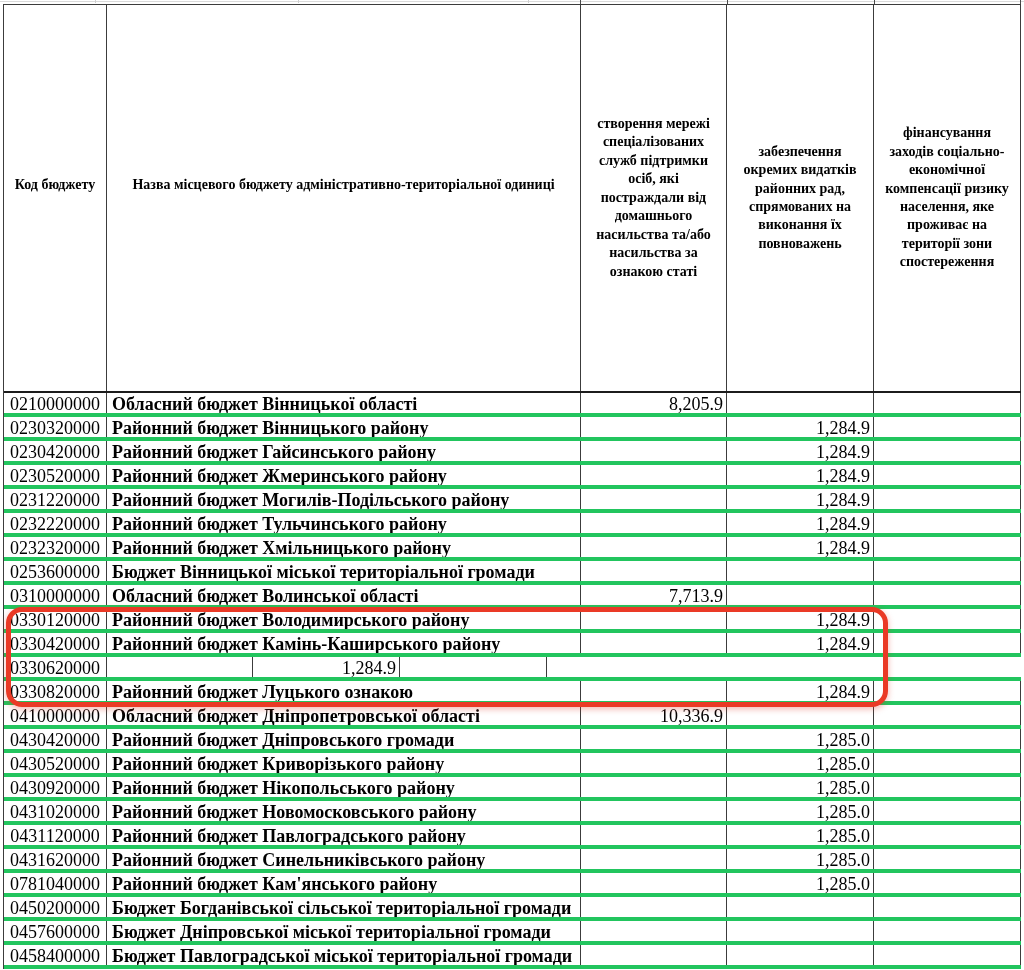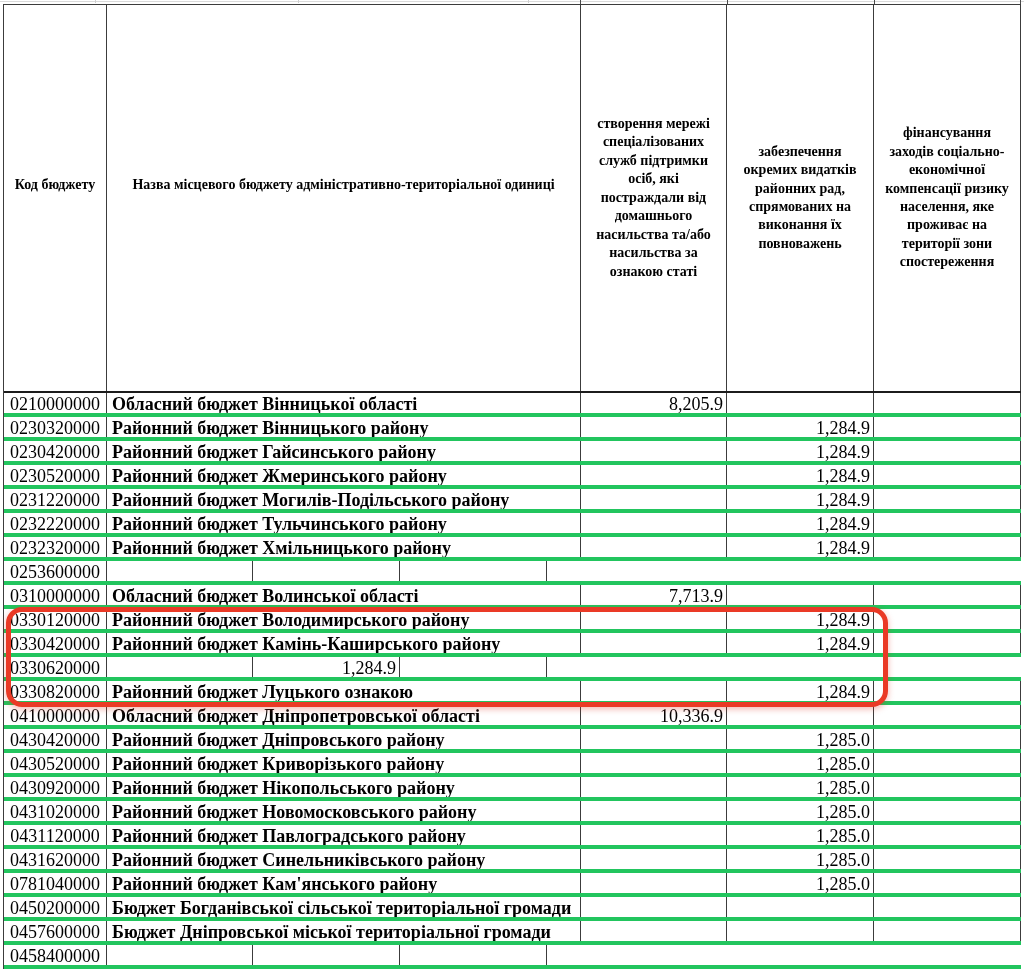--- a/index.html
+++ b/index.html
@@ -130,6 +130,7 @@
         </div>
         <div class="row">
           <div class="cell code w-code">0253600000</div>
+          <div class="cell name w-name">Бюджет Вінницької міської територіальної громади</div>
           <div class="cell num w-v1"></div>
           <div class="cell num w-v2"></div>
           <div class="cell num w-v3"></div>

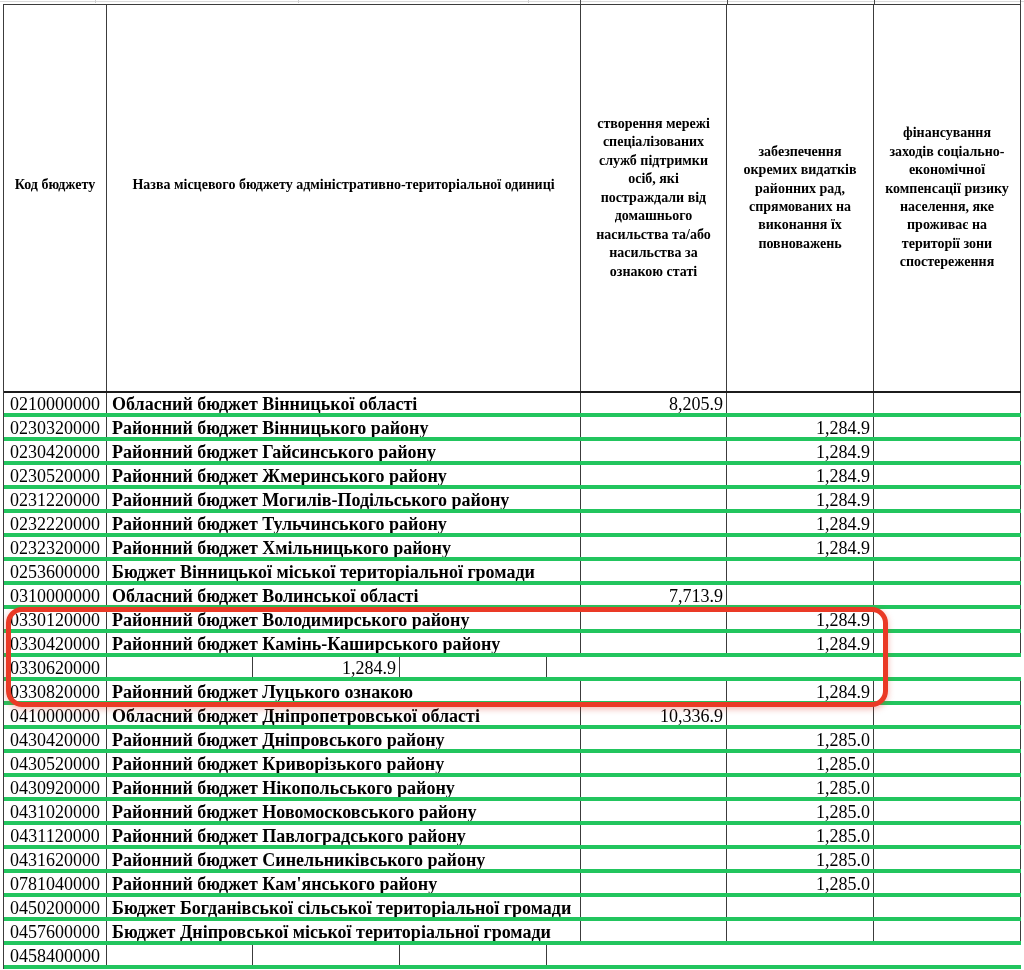--- a/index.html
+++ b/index.html
@@ -178,7 +178,7 @@
         </div>
         <div class="row">
           <div class="cell code w-code">0430420000</div>
-          <div class="cell name w-name">Районний бюджет Дніпровського району</div>
+          <div class="cell name w-name">Районний бюджет Дніпровського громади</div>
           <div class="cell num w-v1"></div>
           <div class="cell num w-v2">1,285.0</div>
           <div class="cell num w-v3"></div>

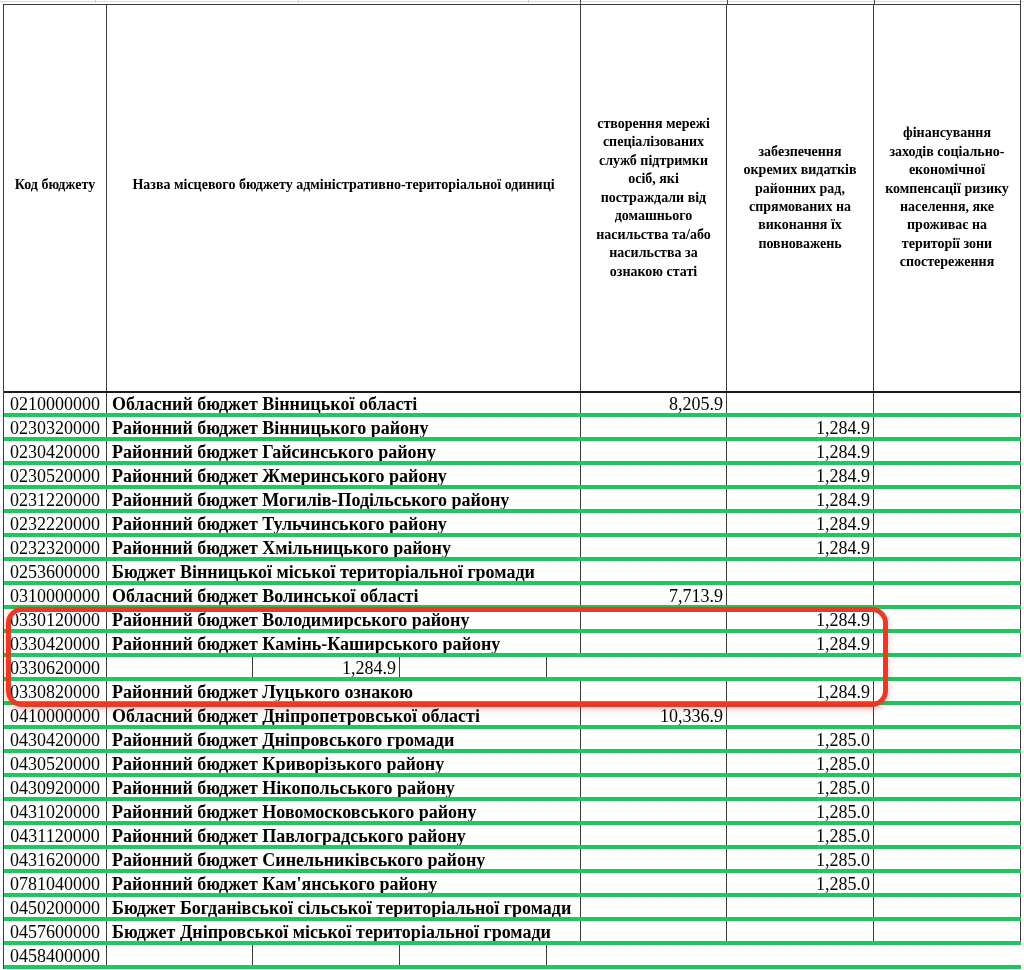--- a/index.html
+++ b/index.html
@@ -241,6 +241,7 @@
         </div>
         <div class="row">
           <div class="cell code w-code">0458400000</div>
+          <div class="cell name w-name">Бюджет Павлоградської міської територіальної громади</div>
           <div class="cell num w-v1"></div>
           <div class="cell num w-v2"></div>
           <div class="cell num w-v3"></div>

